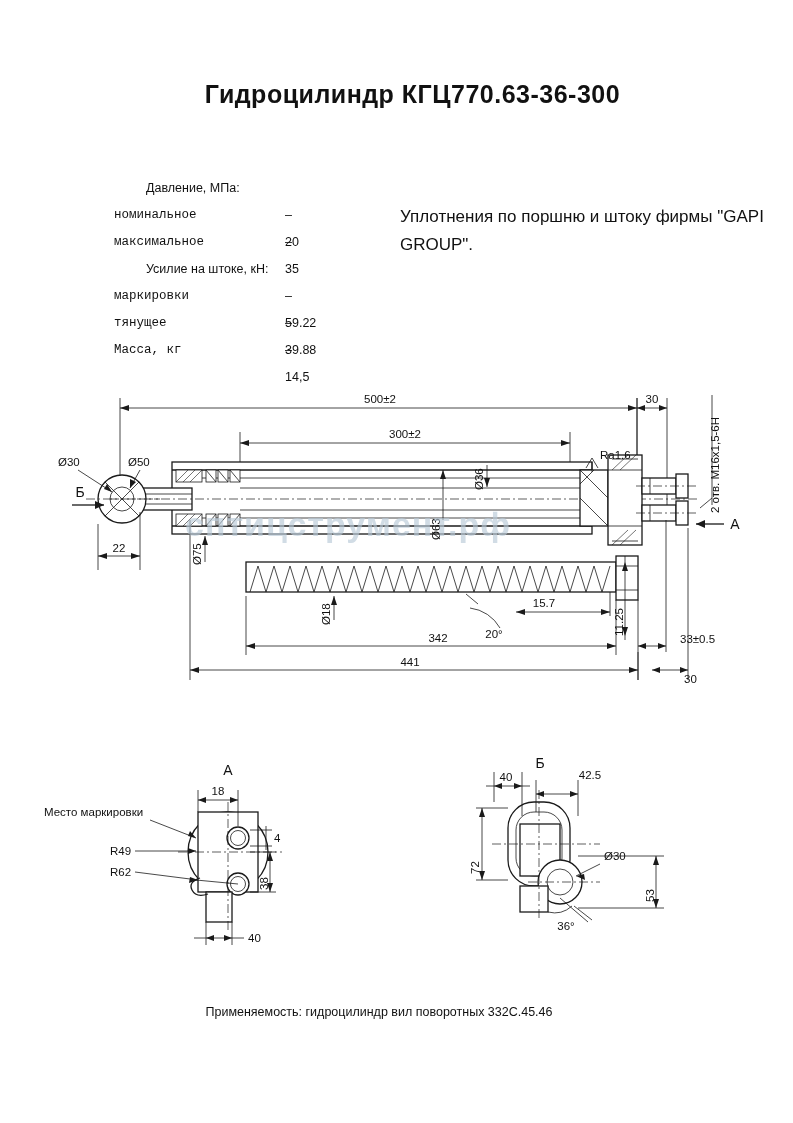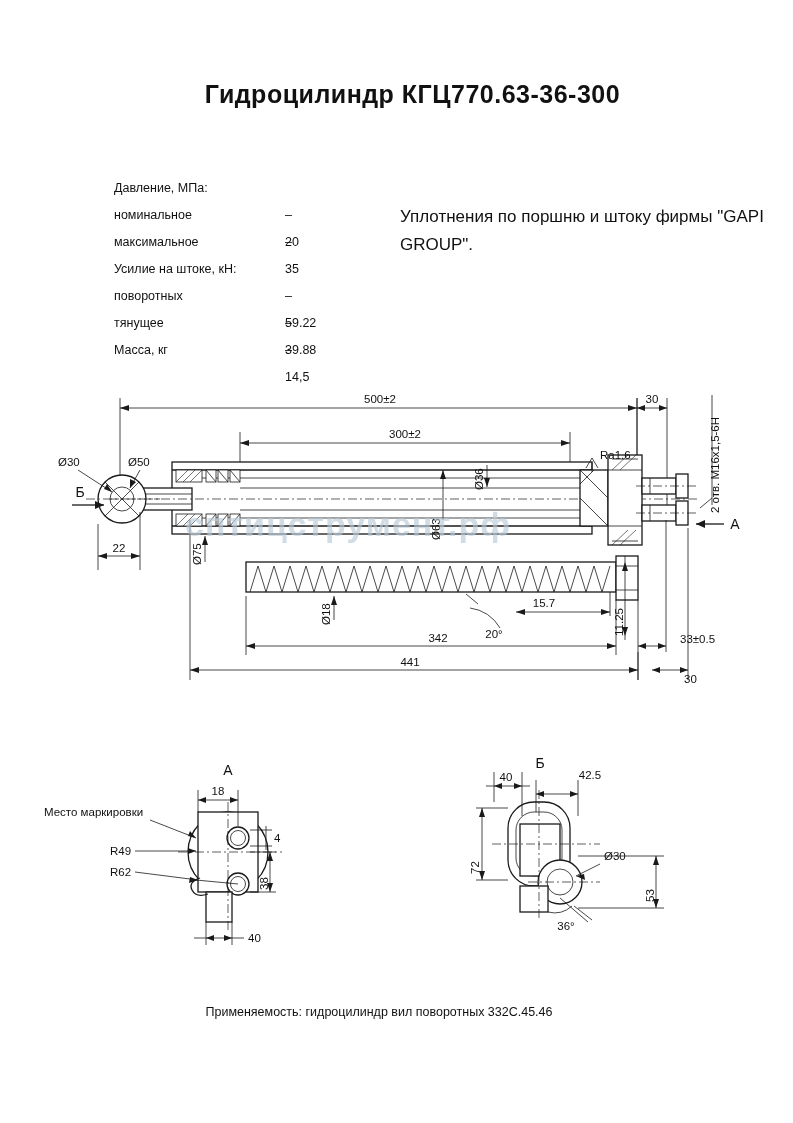--- a/index.html
+++ b/index.html
@@ -21,7 +21,7 @@
   .spec .row{position:relative;height:27px;}
   .spec .lbl{position:absolute;left:0;top:0;}
   .spec .val{position:absolute;left:171px;top:0;}
-  .spec .hdr{position:relative;height:27px;}
+  .spec .hdr{position:relative;height:27px;margin-left:32px;}
 
   .note{position:absolute;left:400px;top:203px;font-size:17px;line-height:28px;color:#111;}
 

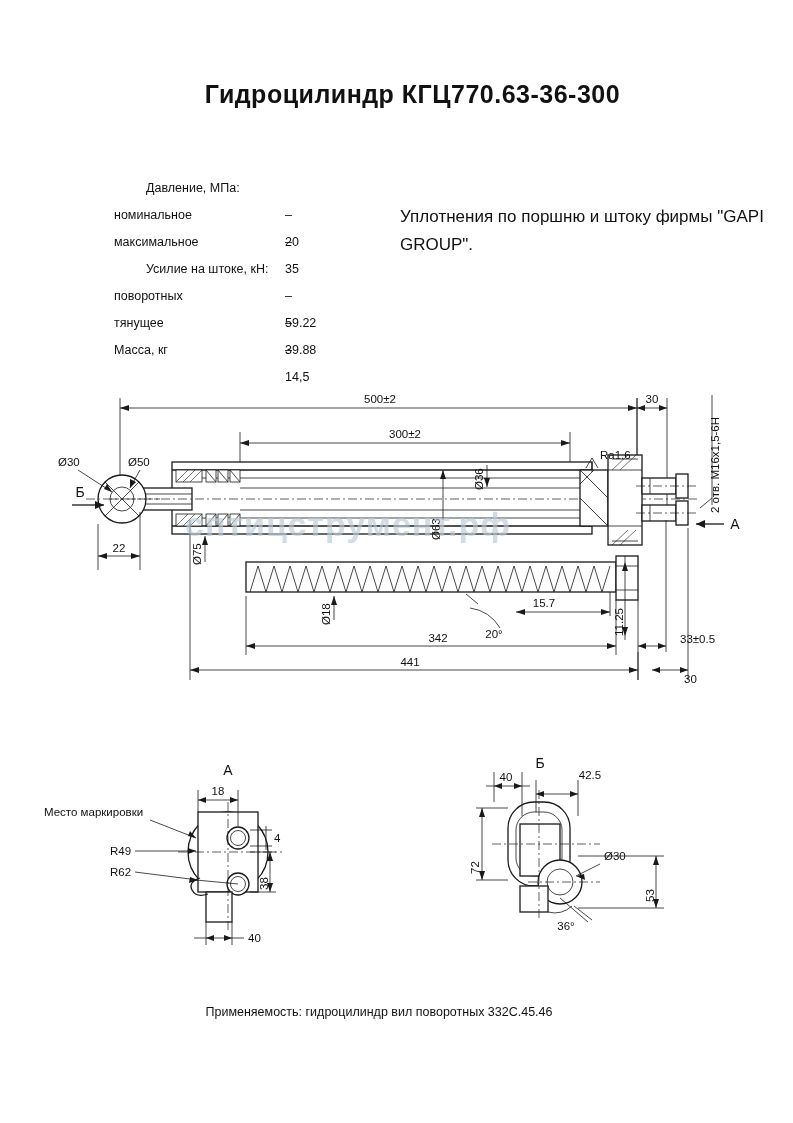--- a/index.html
+++ b/index.html
@@ -19,7 +19,7 @@
 
   .spec{position:absolute;left:114px;top:175px;font-size:12.5px;line-height:27px;color:#111;}
   .spec .row{position:relative;height:27px;}
-  .spec .lbl{position:absolute;left:0;top:0;}
+  .spec .lbl{position:absolute;left:0;top:0;font-family:Liberation Mono, monospace;}
   .spec .val{position:absolute;left:171px;top:0;}
   .spec .hdr{position:relative;height:27px;margin-left:32px;}
 

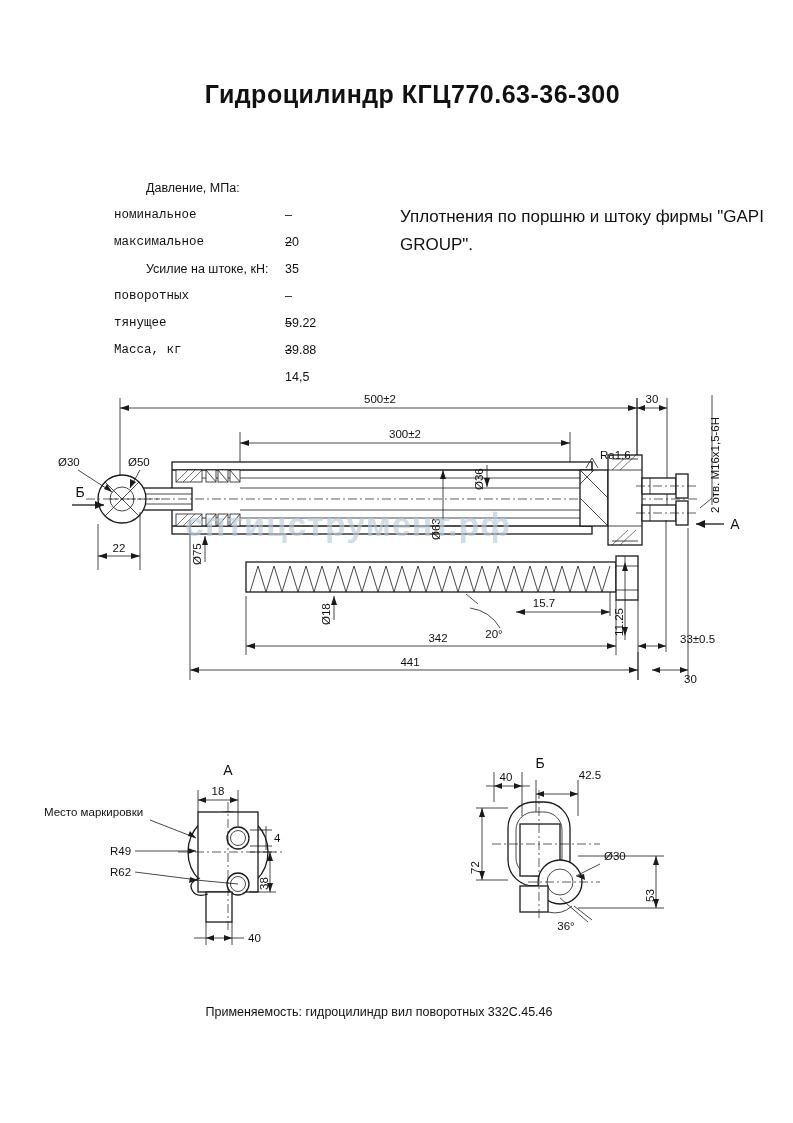--- a/index.html
+++ b/index.html
@@ -62,7 +62,7 @@
     </div>
     <div class="hdr">Усилие на штоке, кН:</div>
     <div class="row">
-      <span class="lbl">поворотных</span>
+      <span class="lbl">маркировки</span>
       <span class="val">– 59.22</span>
     </div>
     <div class="row">

